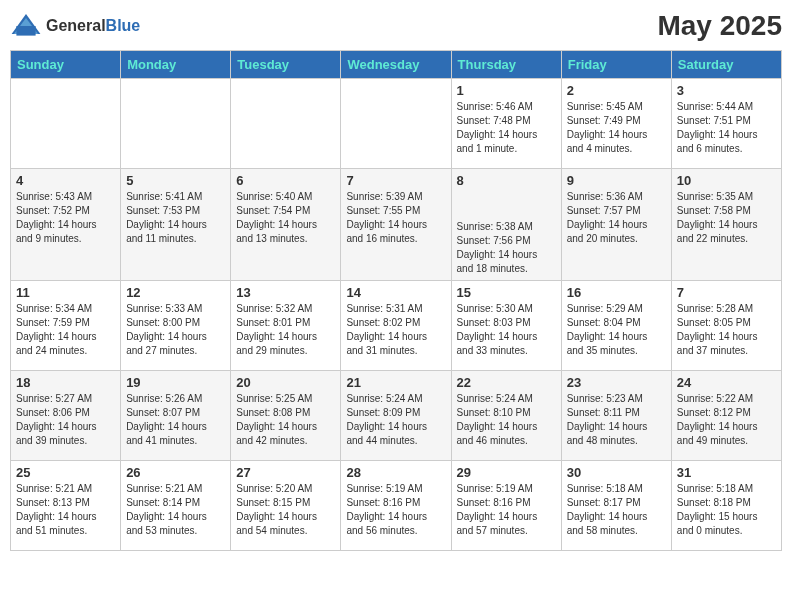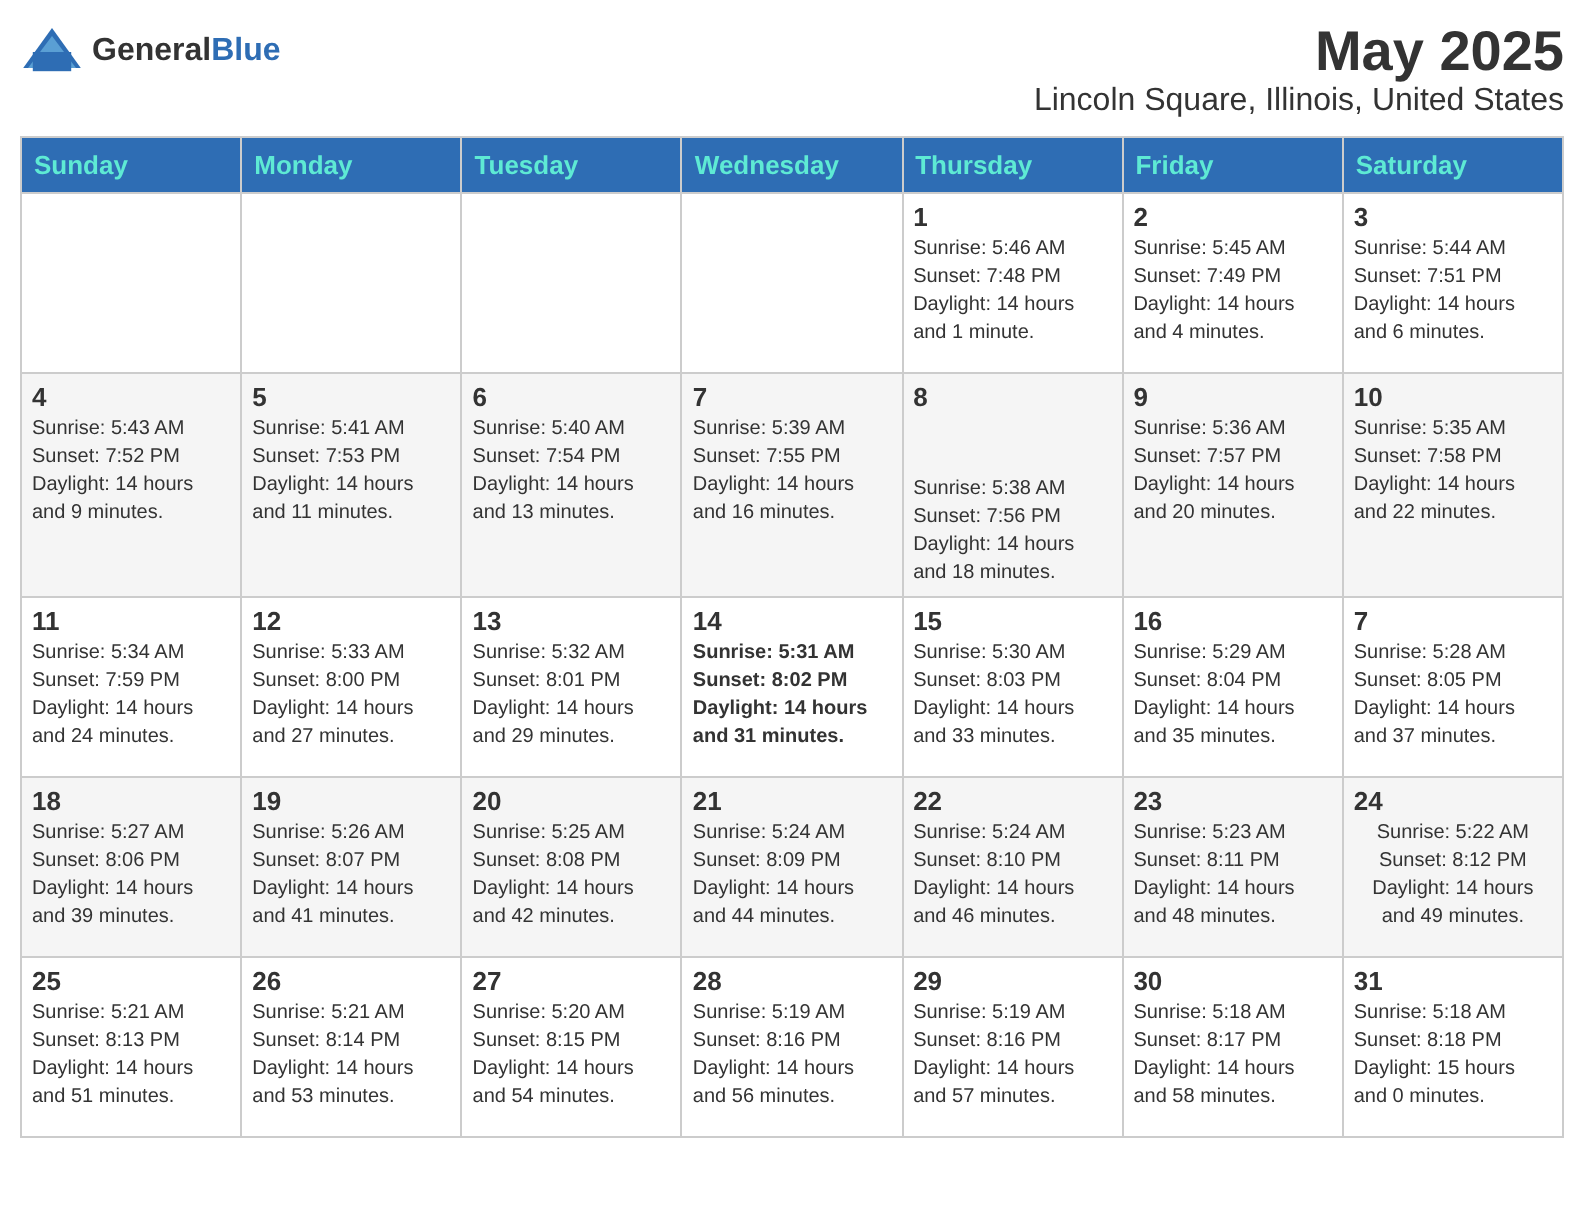--- a/index.html
+++ b/index.html
@@ -106,7 +106,6 @@
   </div>
   <div class="title-area">
     <div class="main-title">May 2025</div>
-    <div class="subtitle">Lincoln Square, Illinois, United States</div>
   </div>
 </div>
 

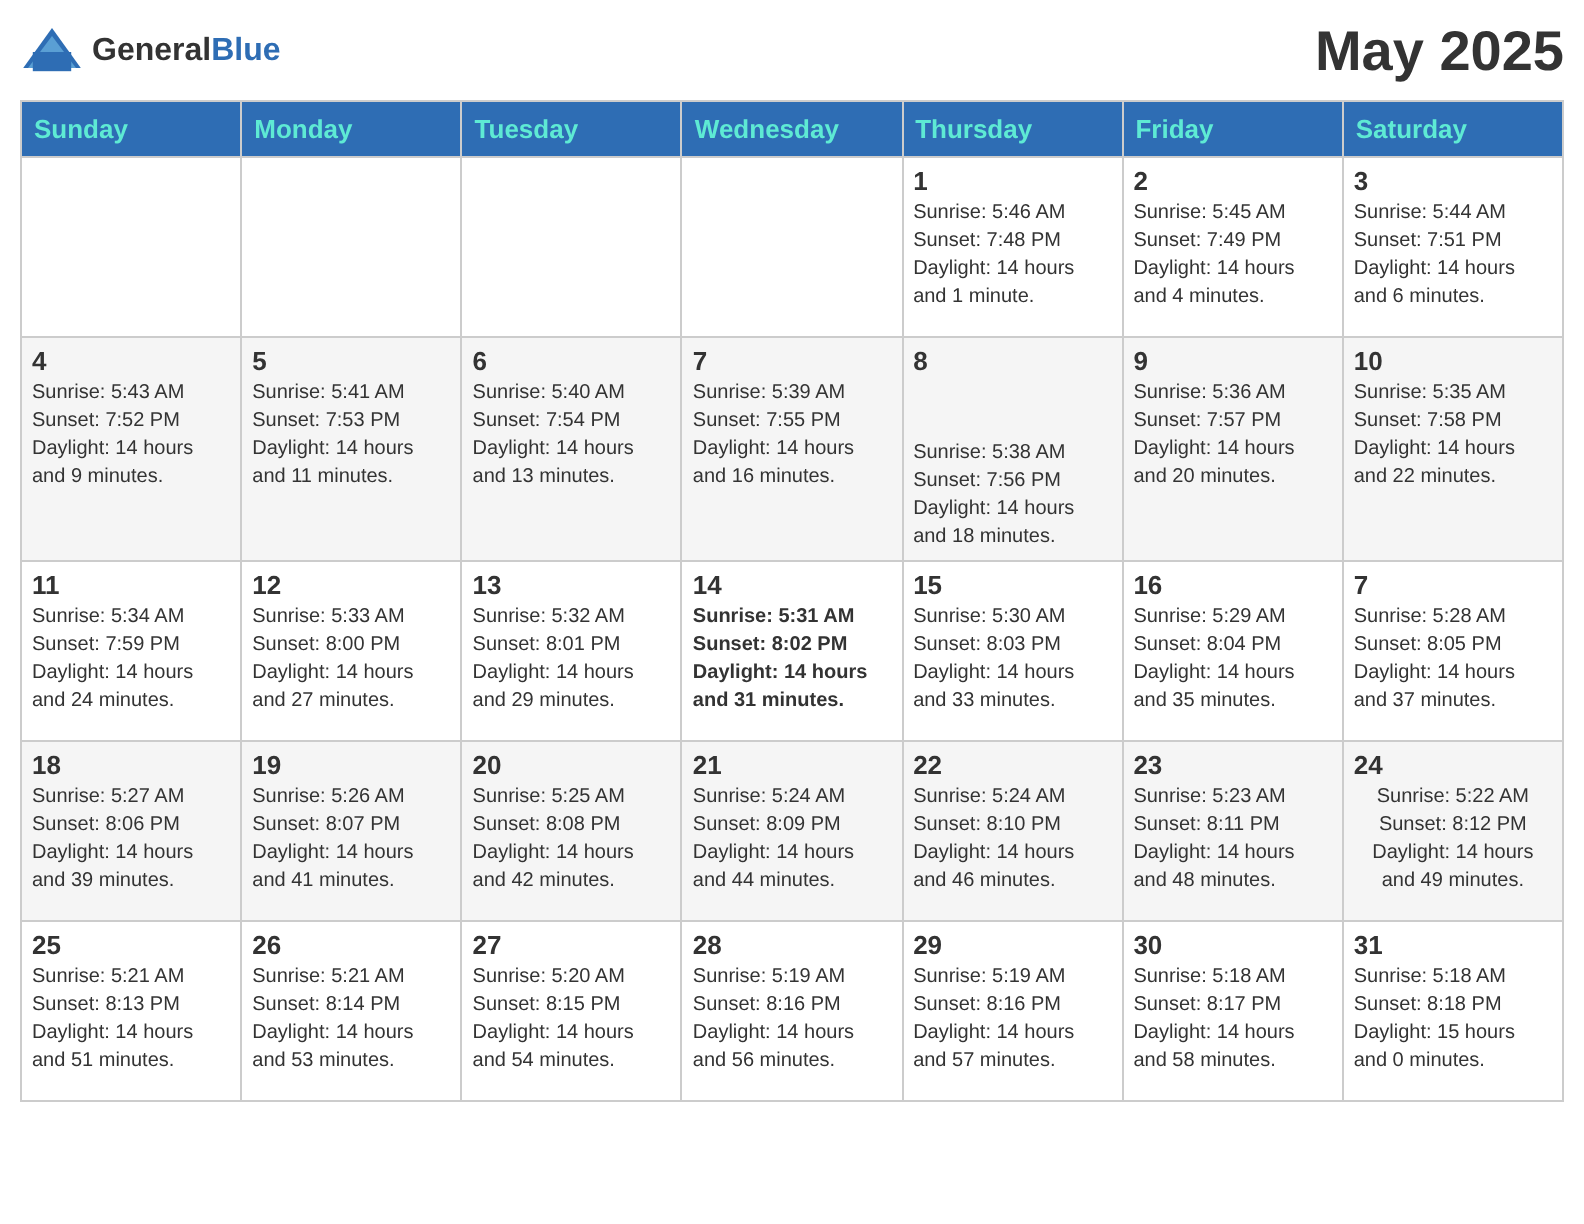--- a/index.html
+++ b/index.html
@@ -211,7 +211,7 @@
         </td>
         <td>
           <span class="date-num">14</span>
-          <div class="cell-info" style="white-space: pre-line; font-weight: bold;">Sunrise: 5:31 AM
+          <div class="cell-info" style="white-space: pre-line;">Sunrise: 5:31 AM
 Sunset: 8:02 PM
 Daylight: 14 hours and 31 minutes.</div>
         </td>

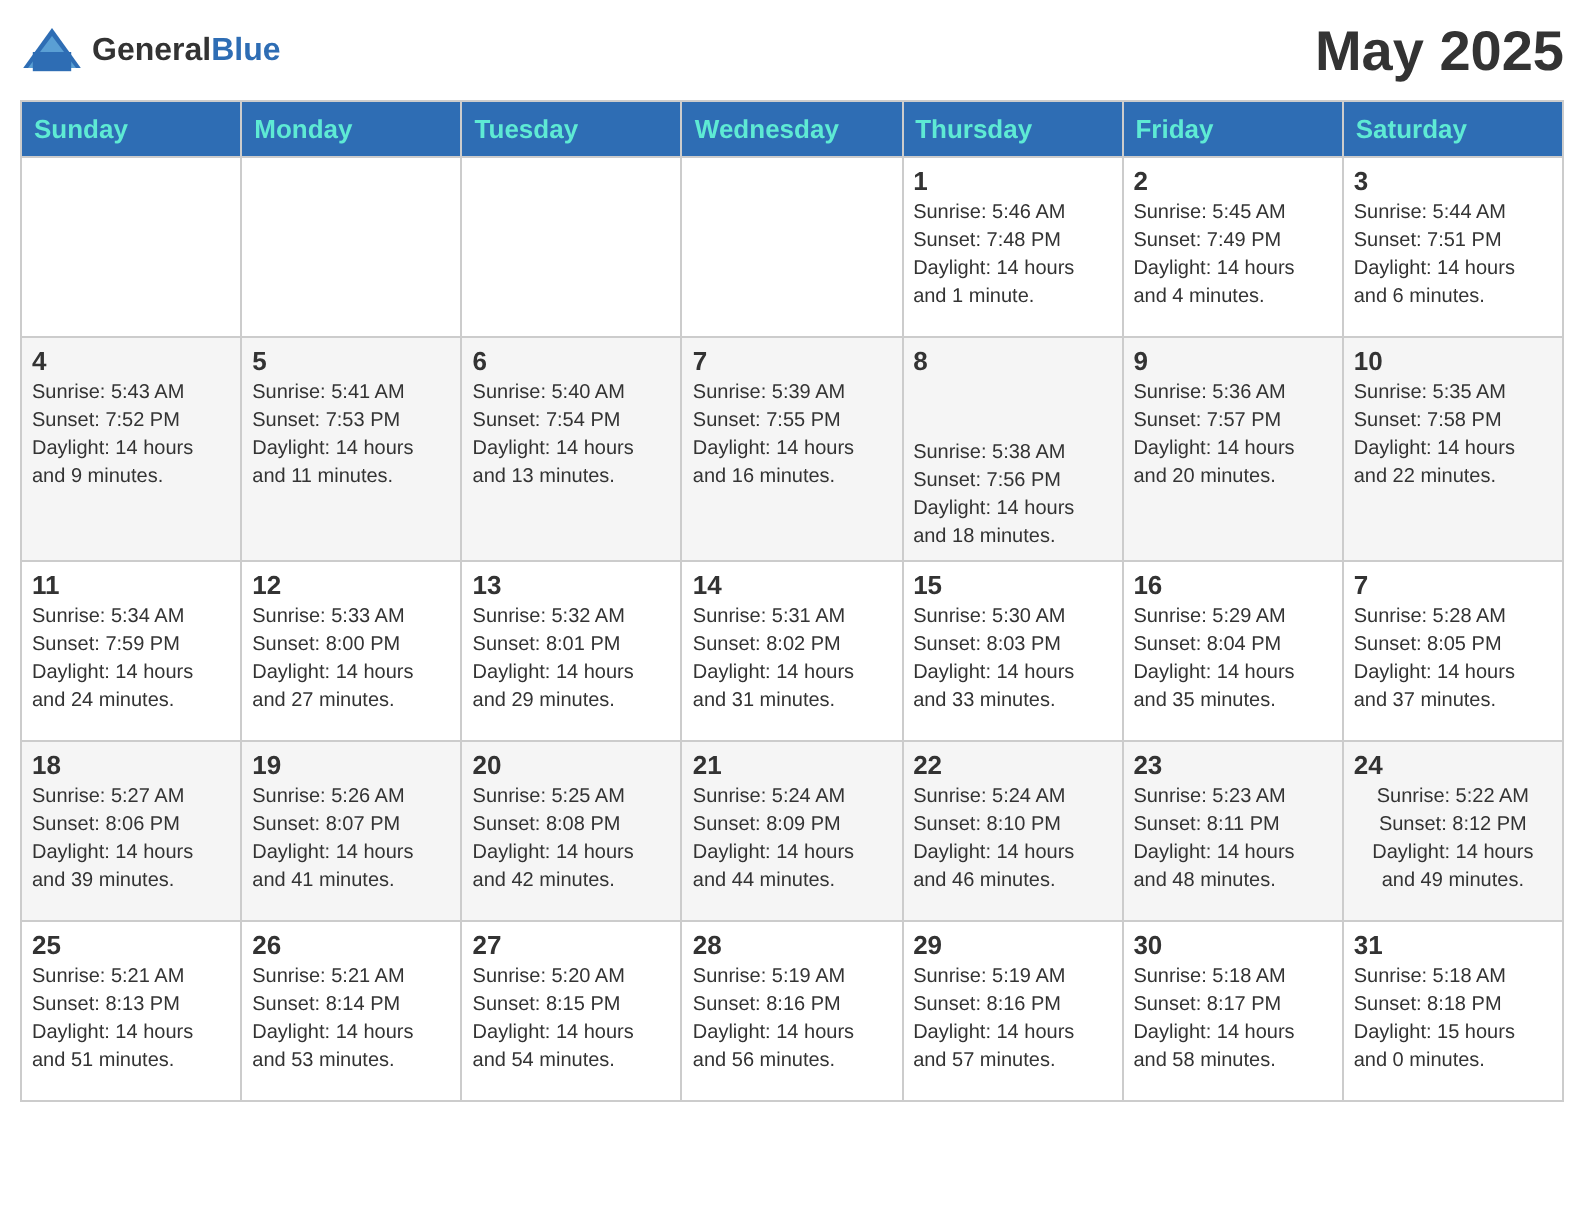--- a/index.html
+++ b/index.html
@@ -273,7 +273,7 @@
         </td>
         <td>
           <span class="date-num">24</span>
-          <div class="cell-info" style="white-space: pre-line; text-align: center;">Sunrise: 5:22 AM
+          <div class="cell-info" style="white-space: pre-line;">Sunrise: 5:22 AM
 Sunset: 8:12 PM
 Daylight: 14 hours and 49 minutes.</div>
         </td>

